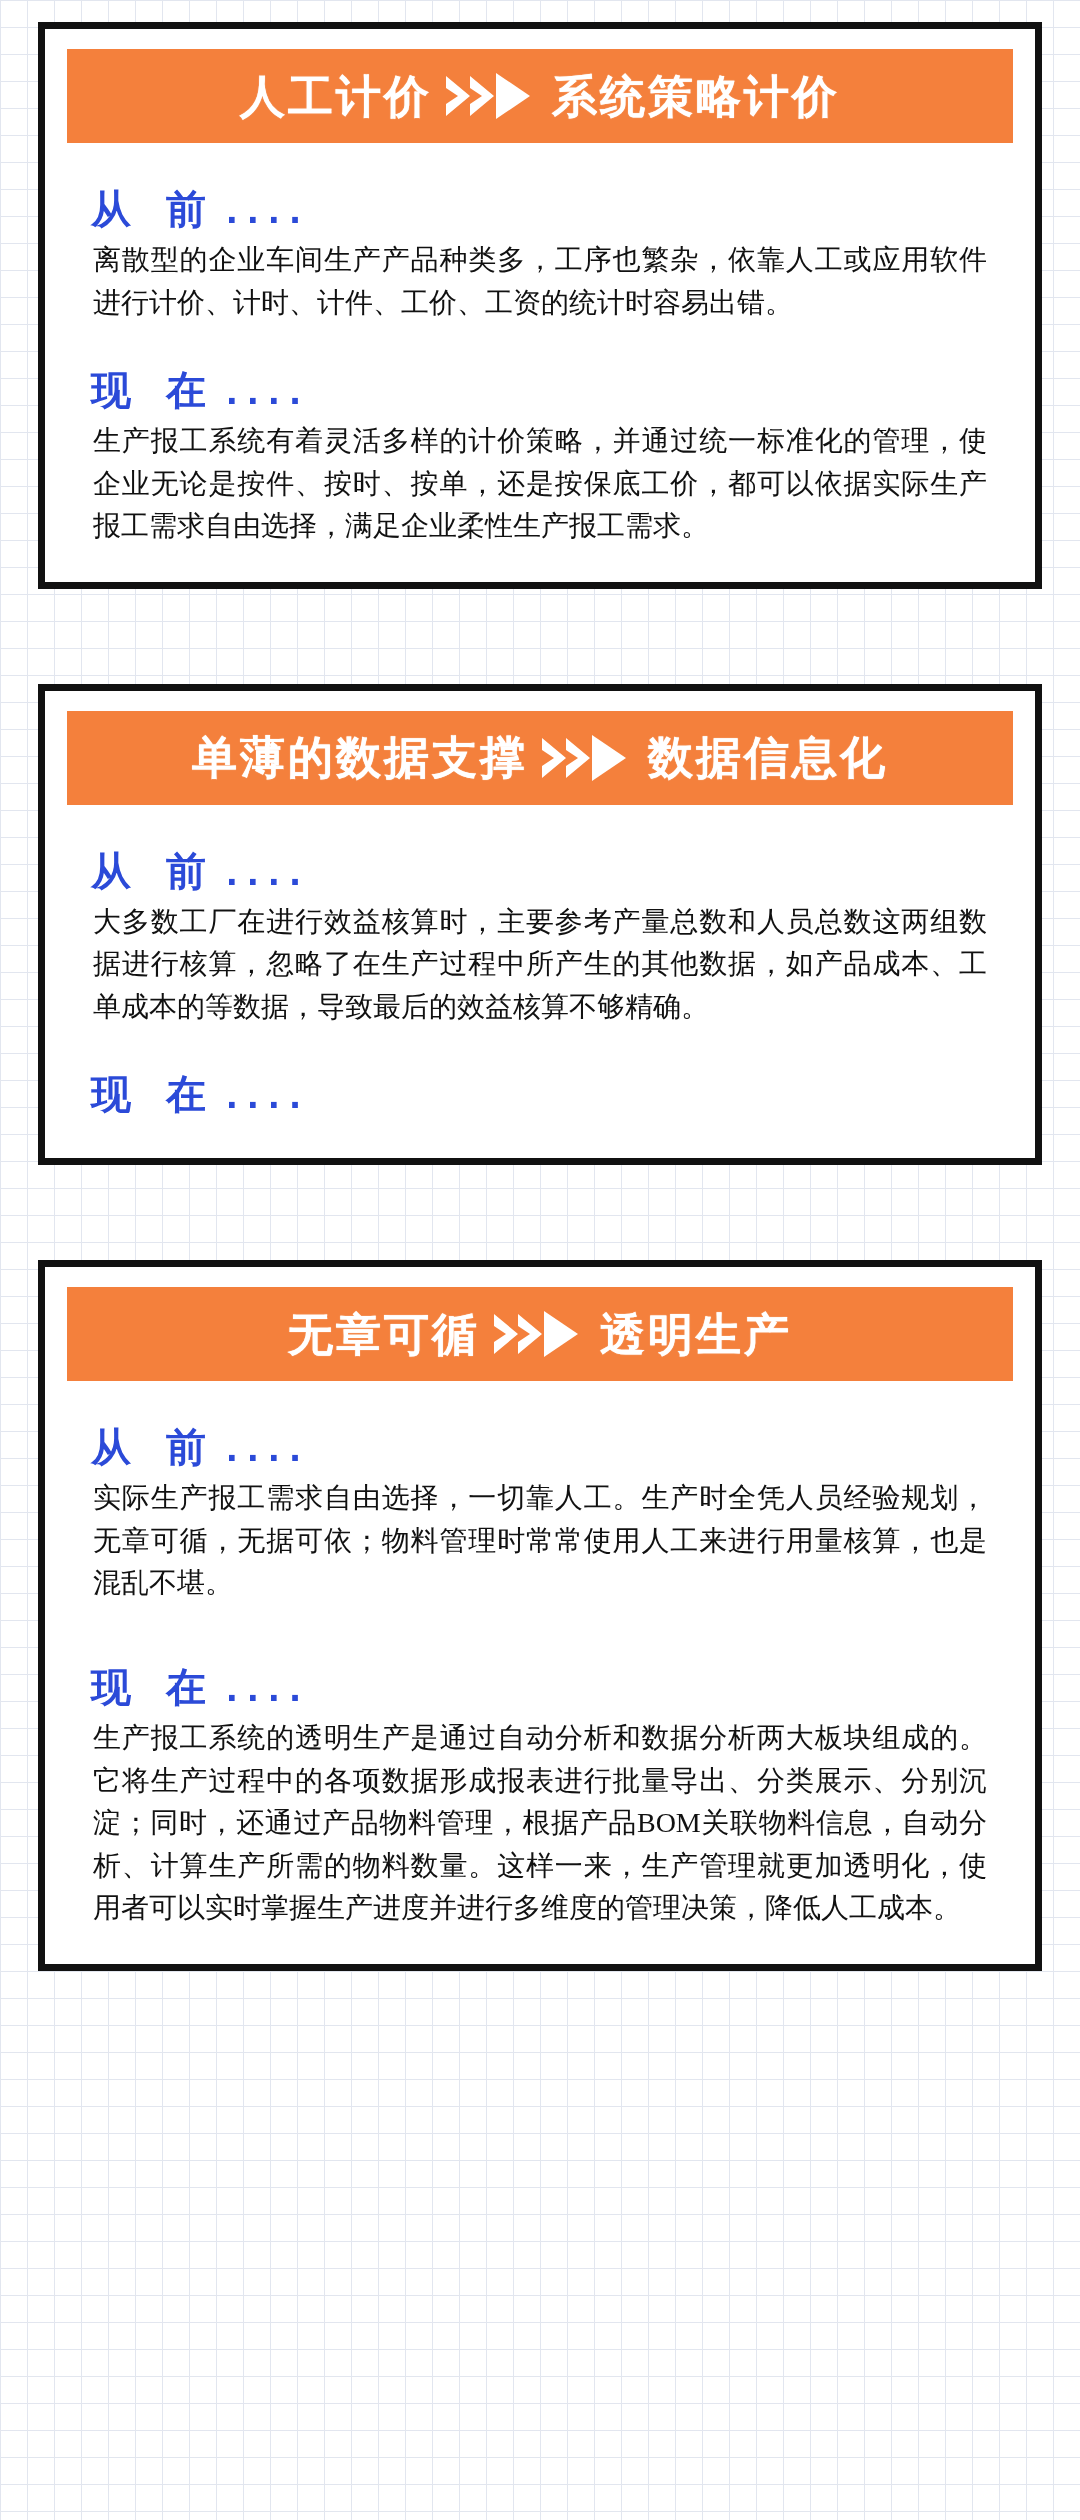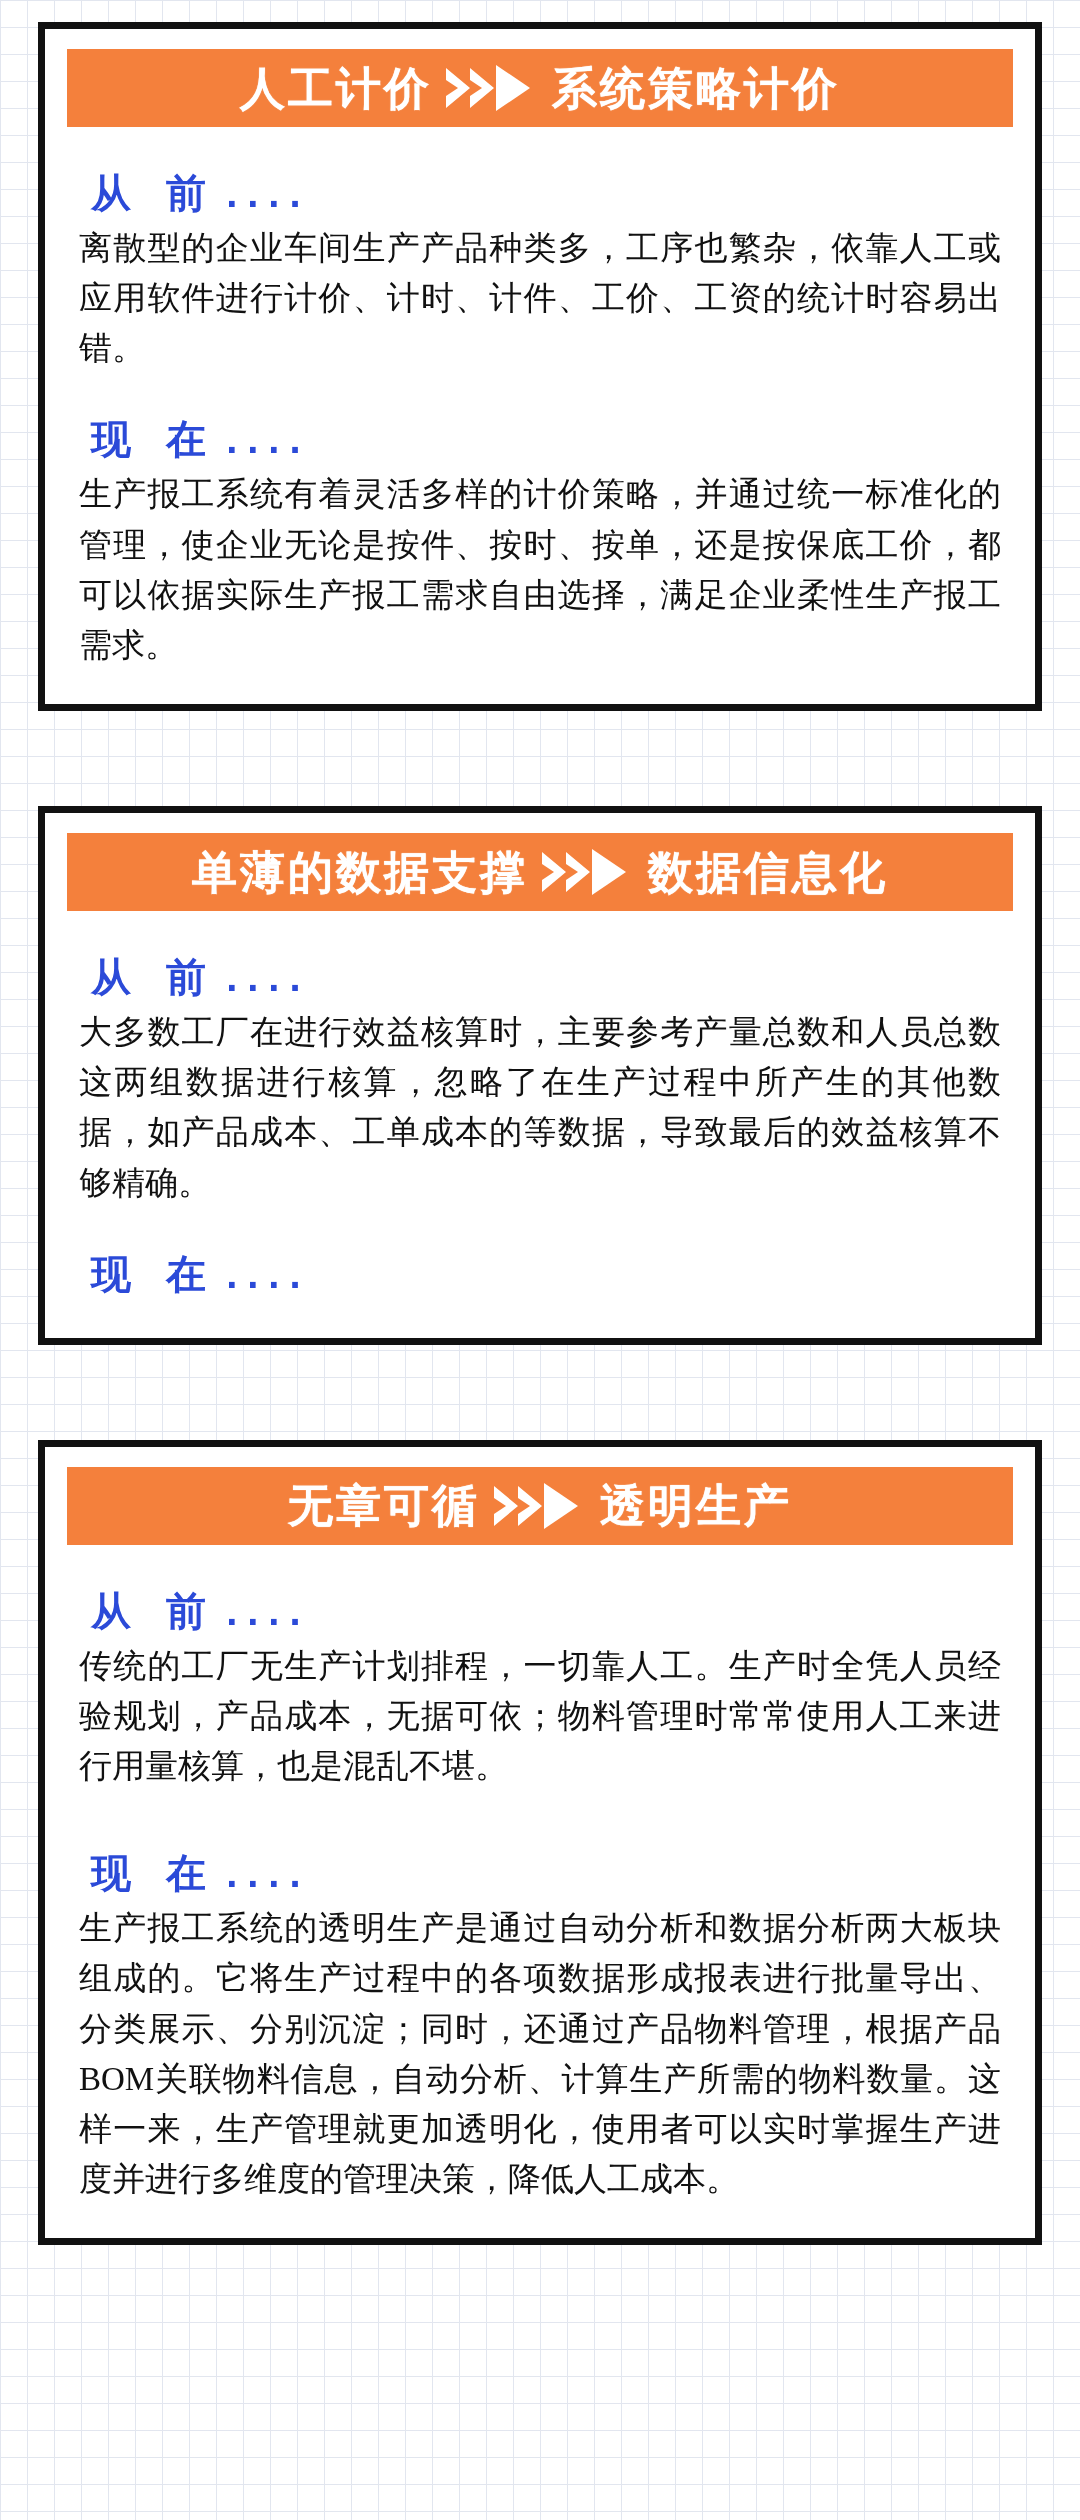--- a/index.html
+++ b/index.html
@@ -47,7 +47,7 @@
     position: relative;
     background: #f4803c;
     margin: 20px 22px 0 22px;
-    height: 78px;
+    height: 94px;
     display: flex;
     align-items: center;
     justify-content: center;

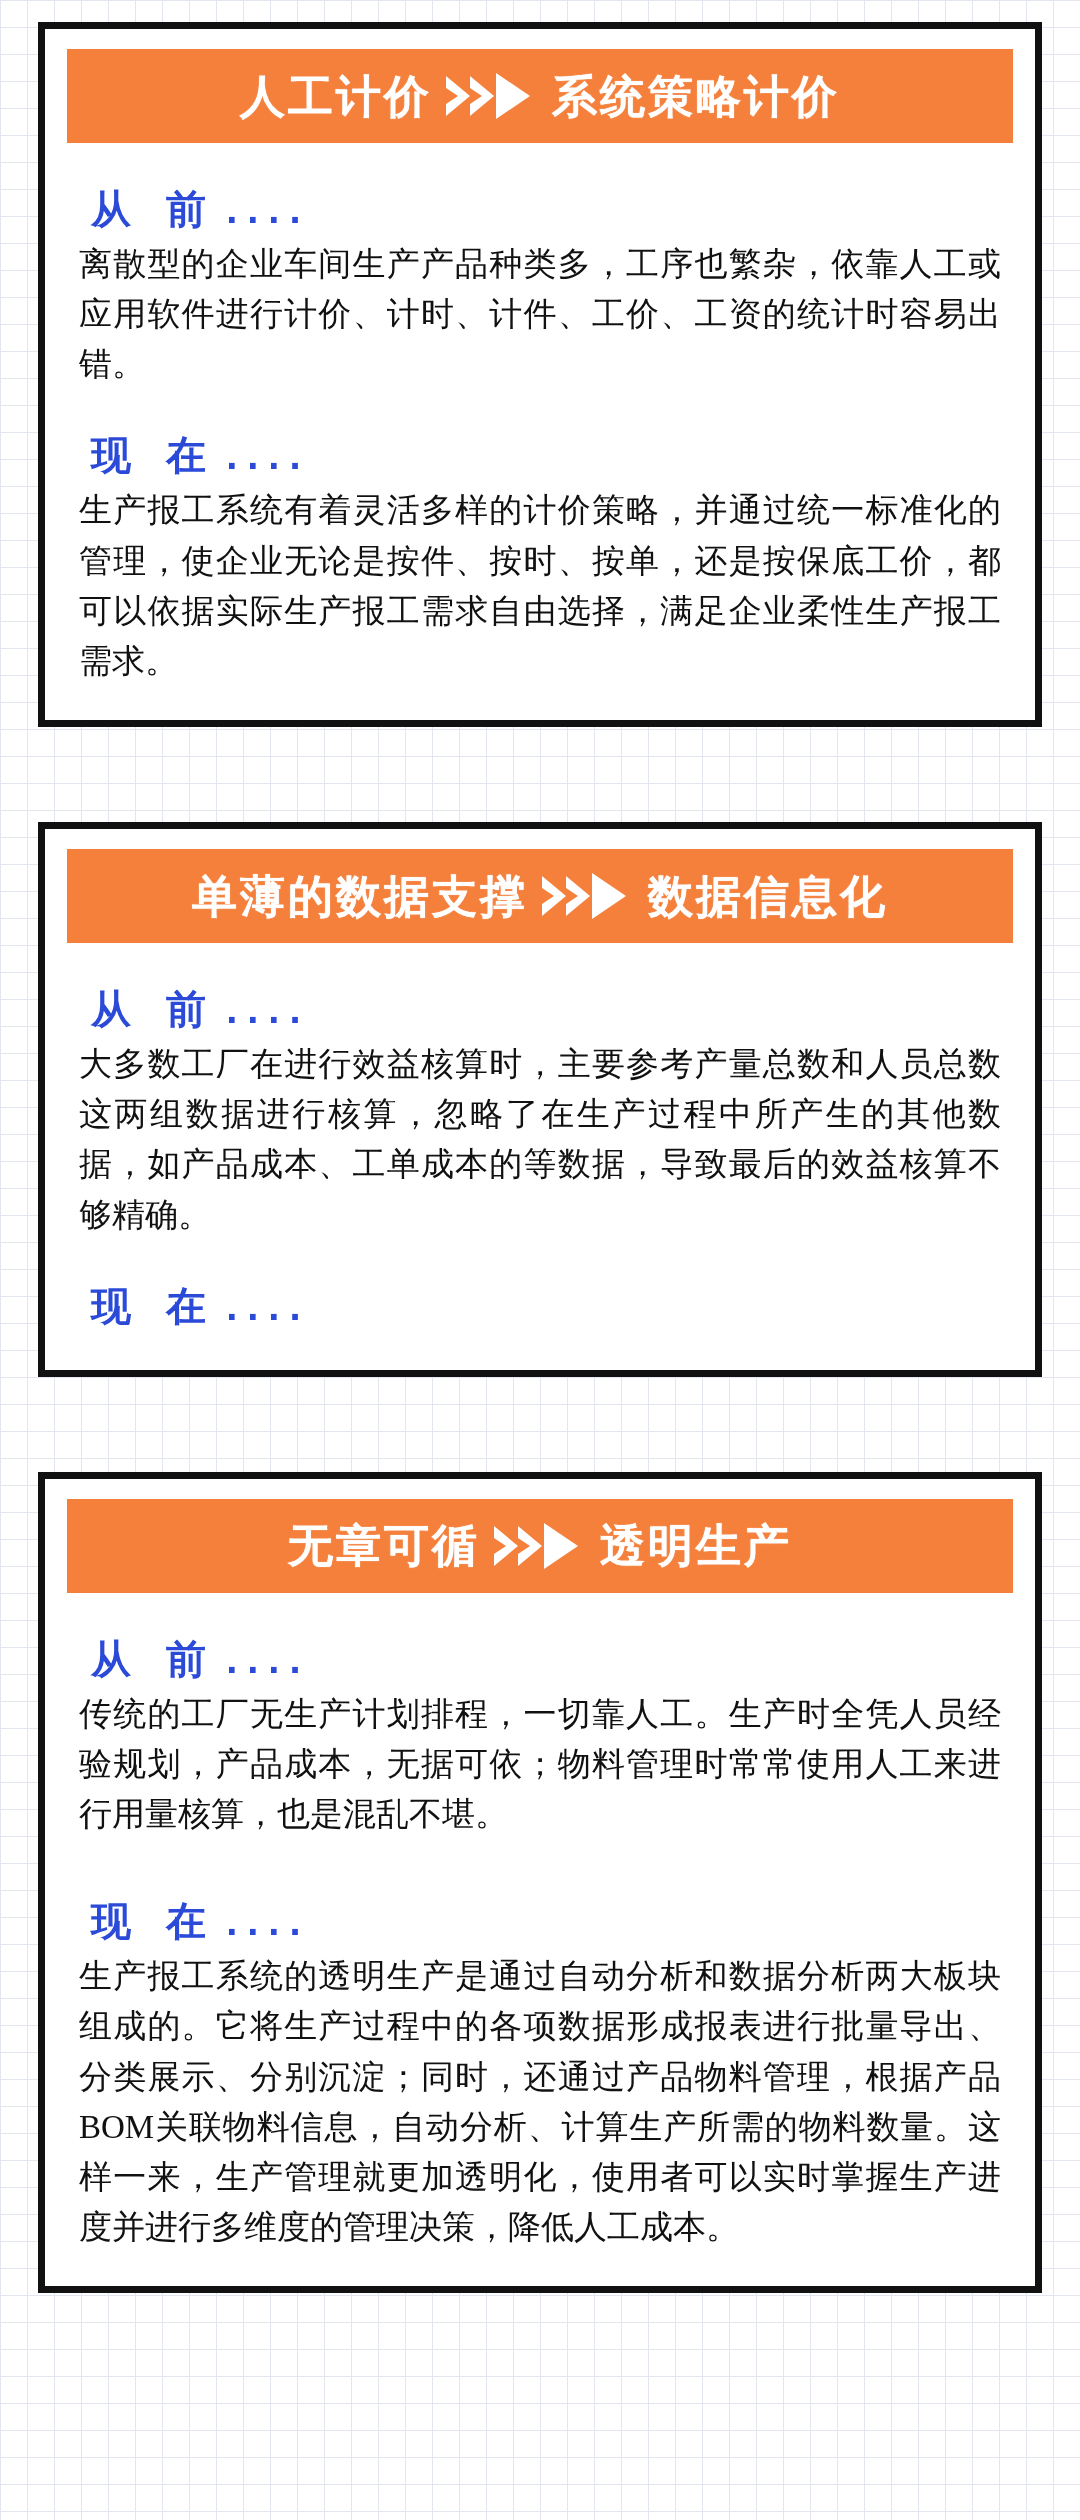--- a/index.html
+++ b/index.html
@@ -102,10 +102,10 @@
   }
   .body-text {
     color: #111111;
-    font-size: 33px;
+    font-size: 28px;
     line-height: 1.52;
     text-align: justify;
-    margin: 0 0;
+    margin: 0 14px;
     font-family: "Liberation Serif", "DejaVu Serif", serif;
   }
   .body-text b {

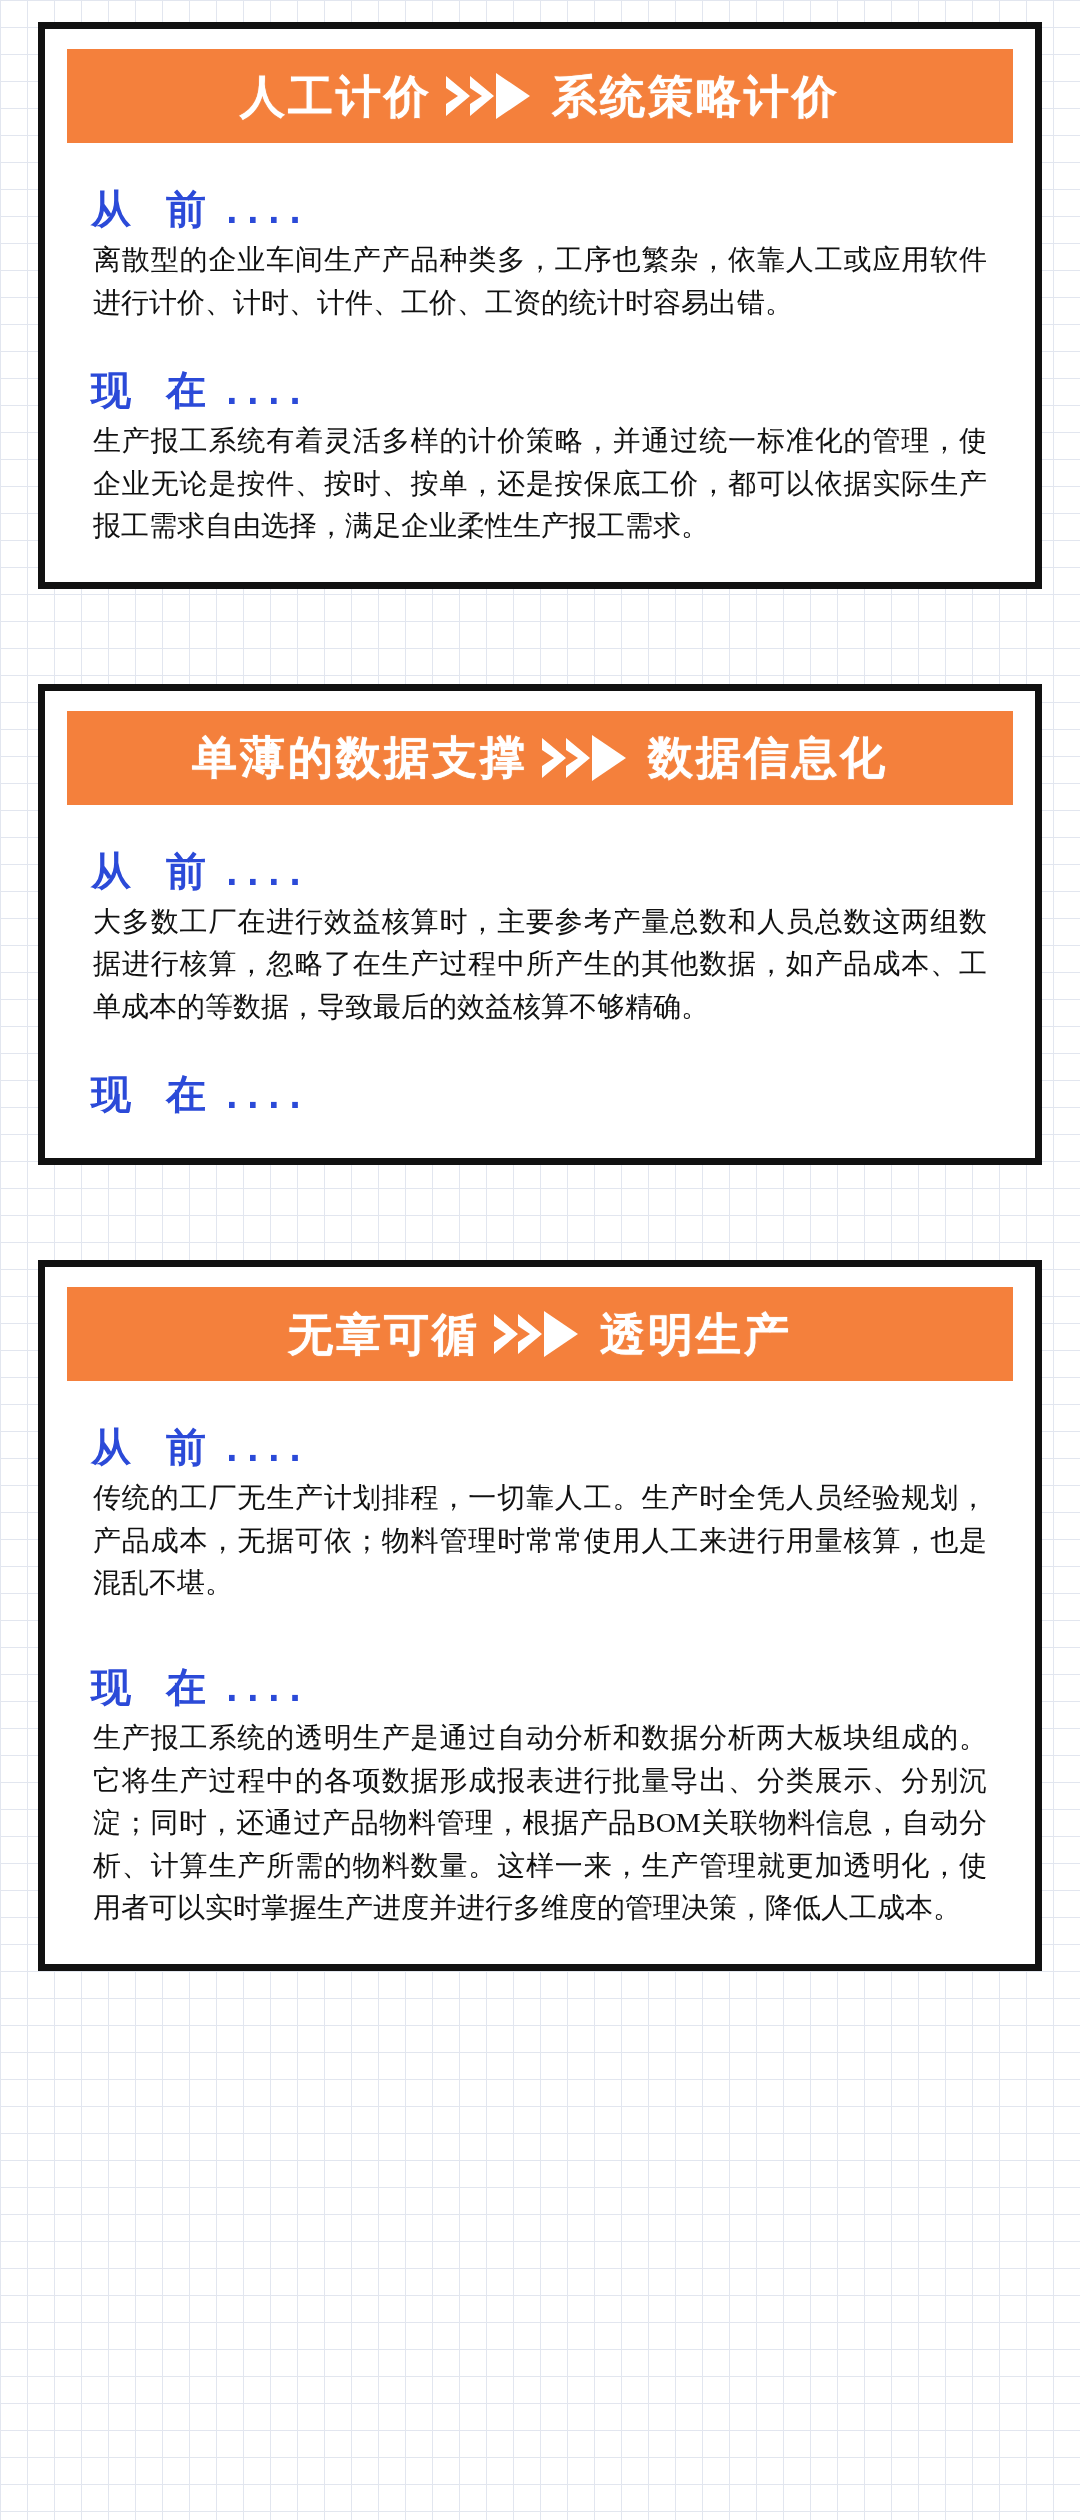--- a/index.html
+++ b/index.html
@@ -196,7 +196,7 @@
             <span>从 前</span>
             <span class="dots">....</span>
           </div>
-          <p class="body-text">传统的工厂无生产计划排程，一切靠人工。生产时全凭人员经验规划，产品成本，无据可依；物料管理时常常使用人工来进行用量核算，也是混乱不堪。</p>
+          <p class="body-text">实际生产报工需求自由选择，一切靠人工。生产时全凭人员经验规划，无章可循，无据可依；物料管理时常常使用人工来进行用量核算，也是混乱不堪。</p>
         </div>
         <div class="section gap-big">
           <div class="sec-head">

